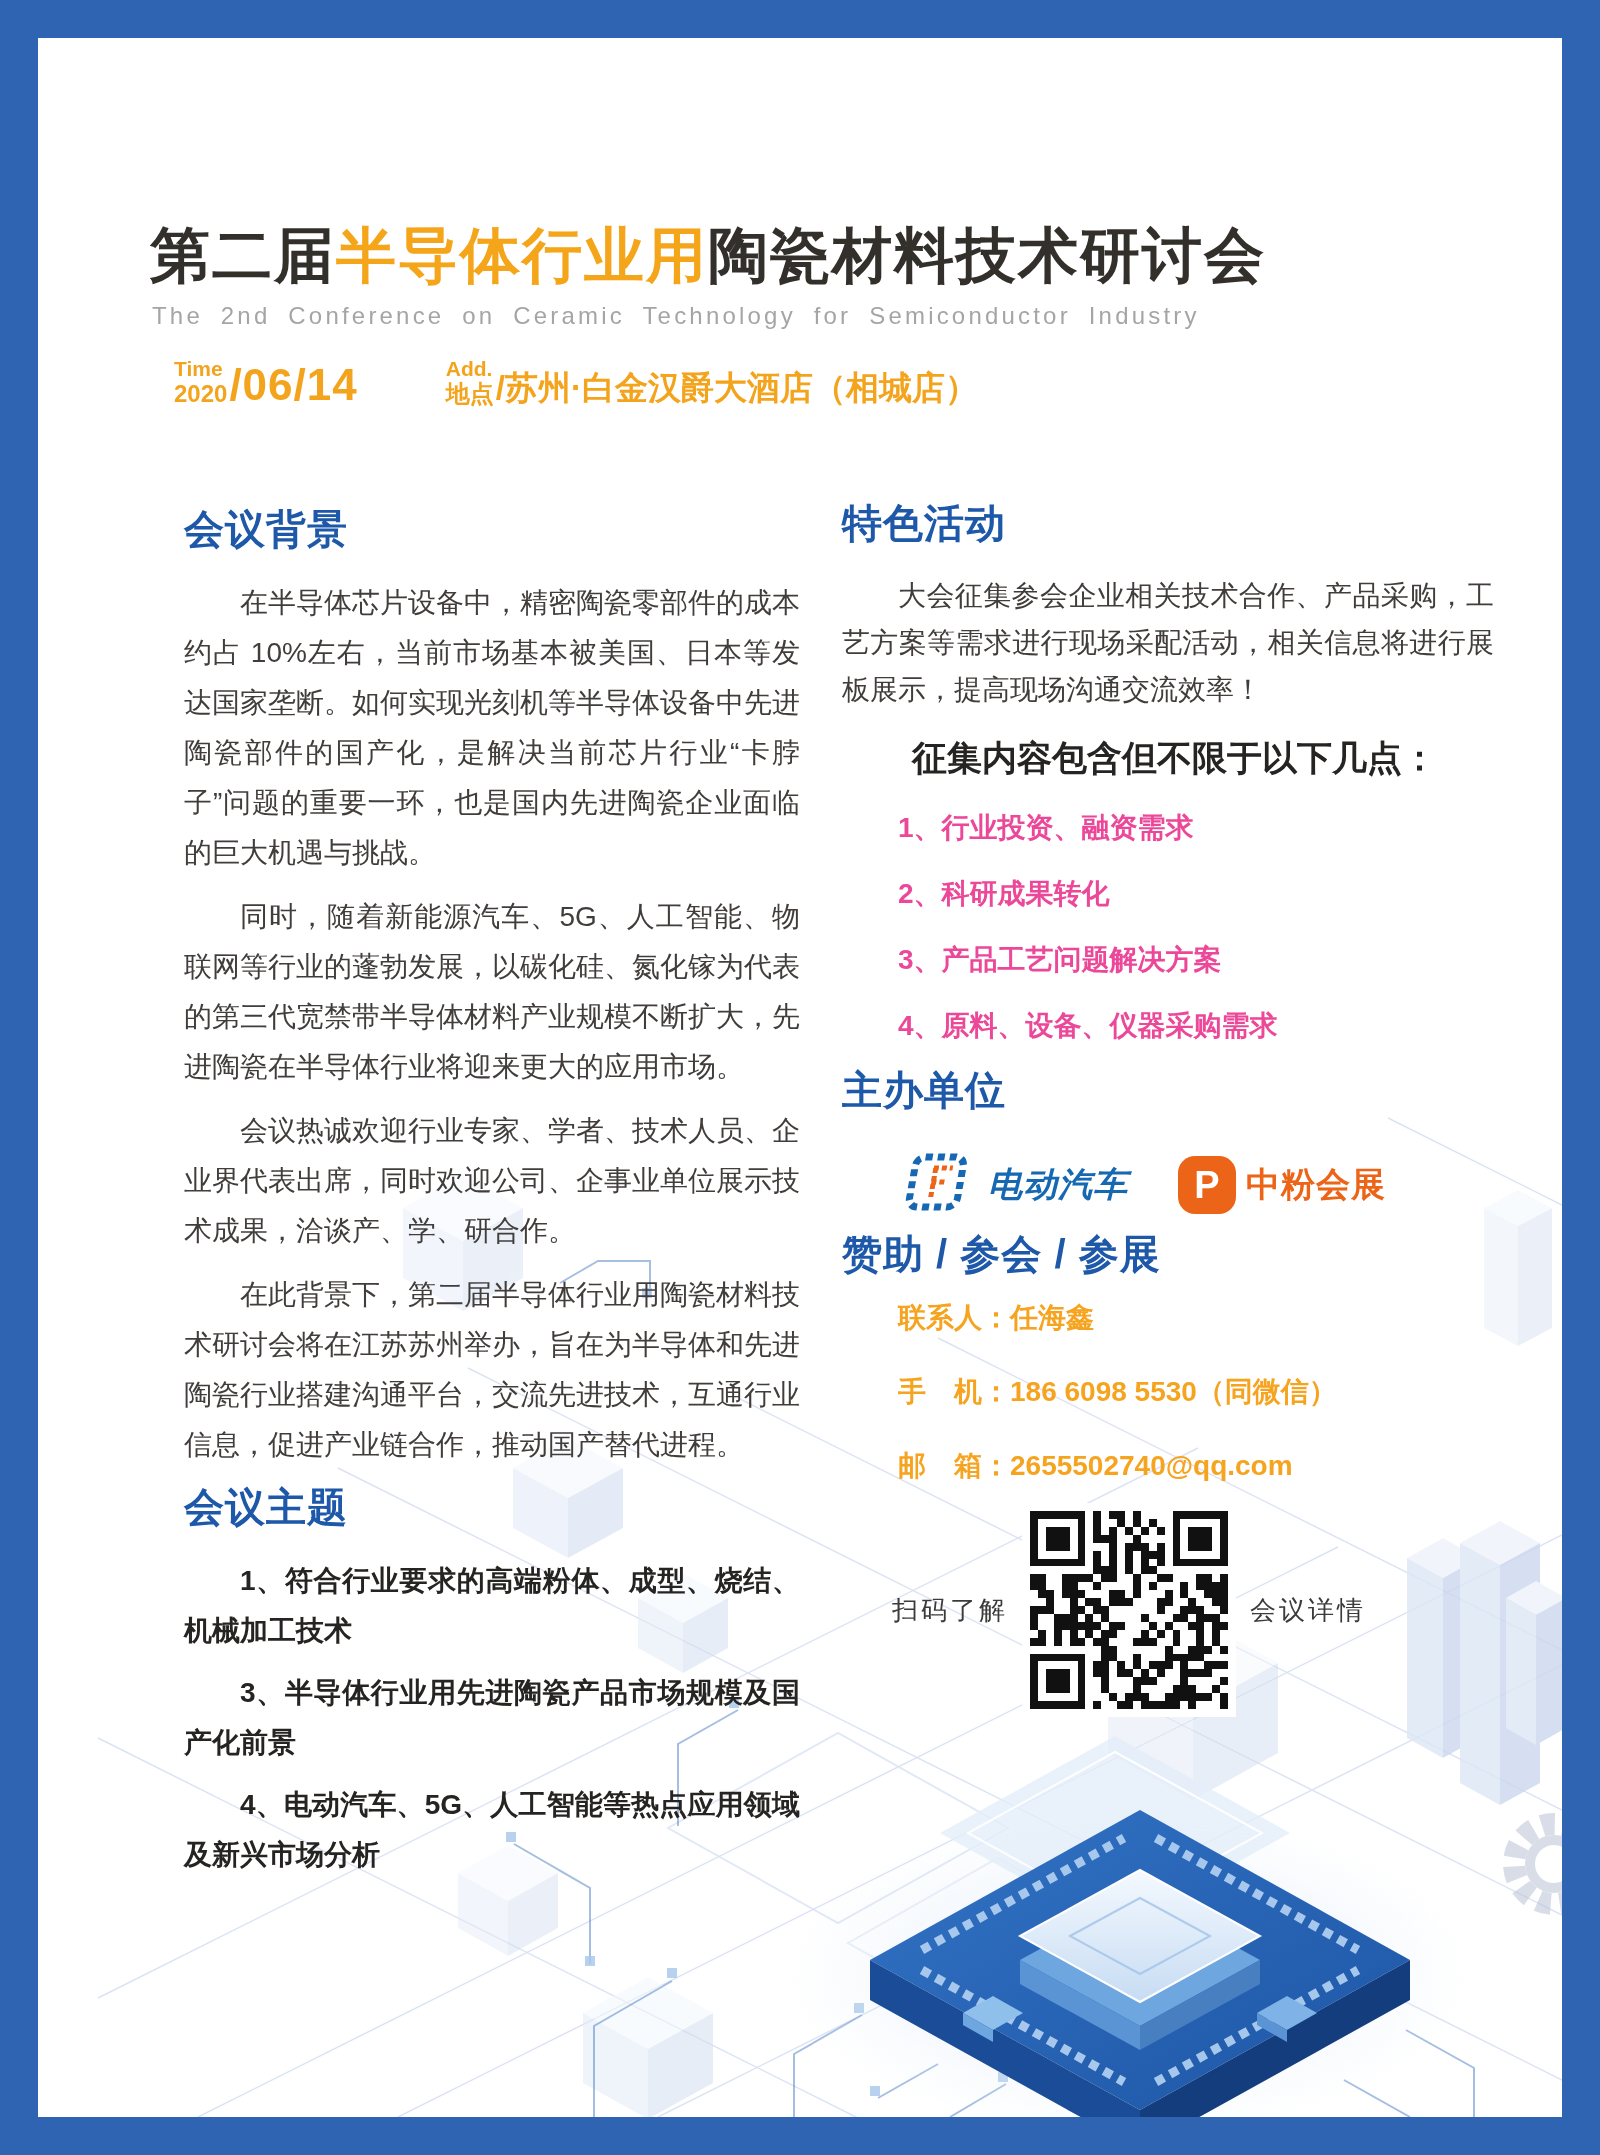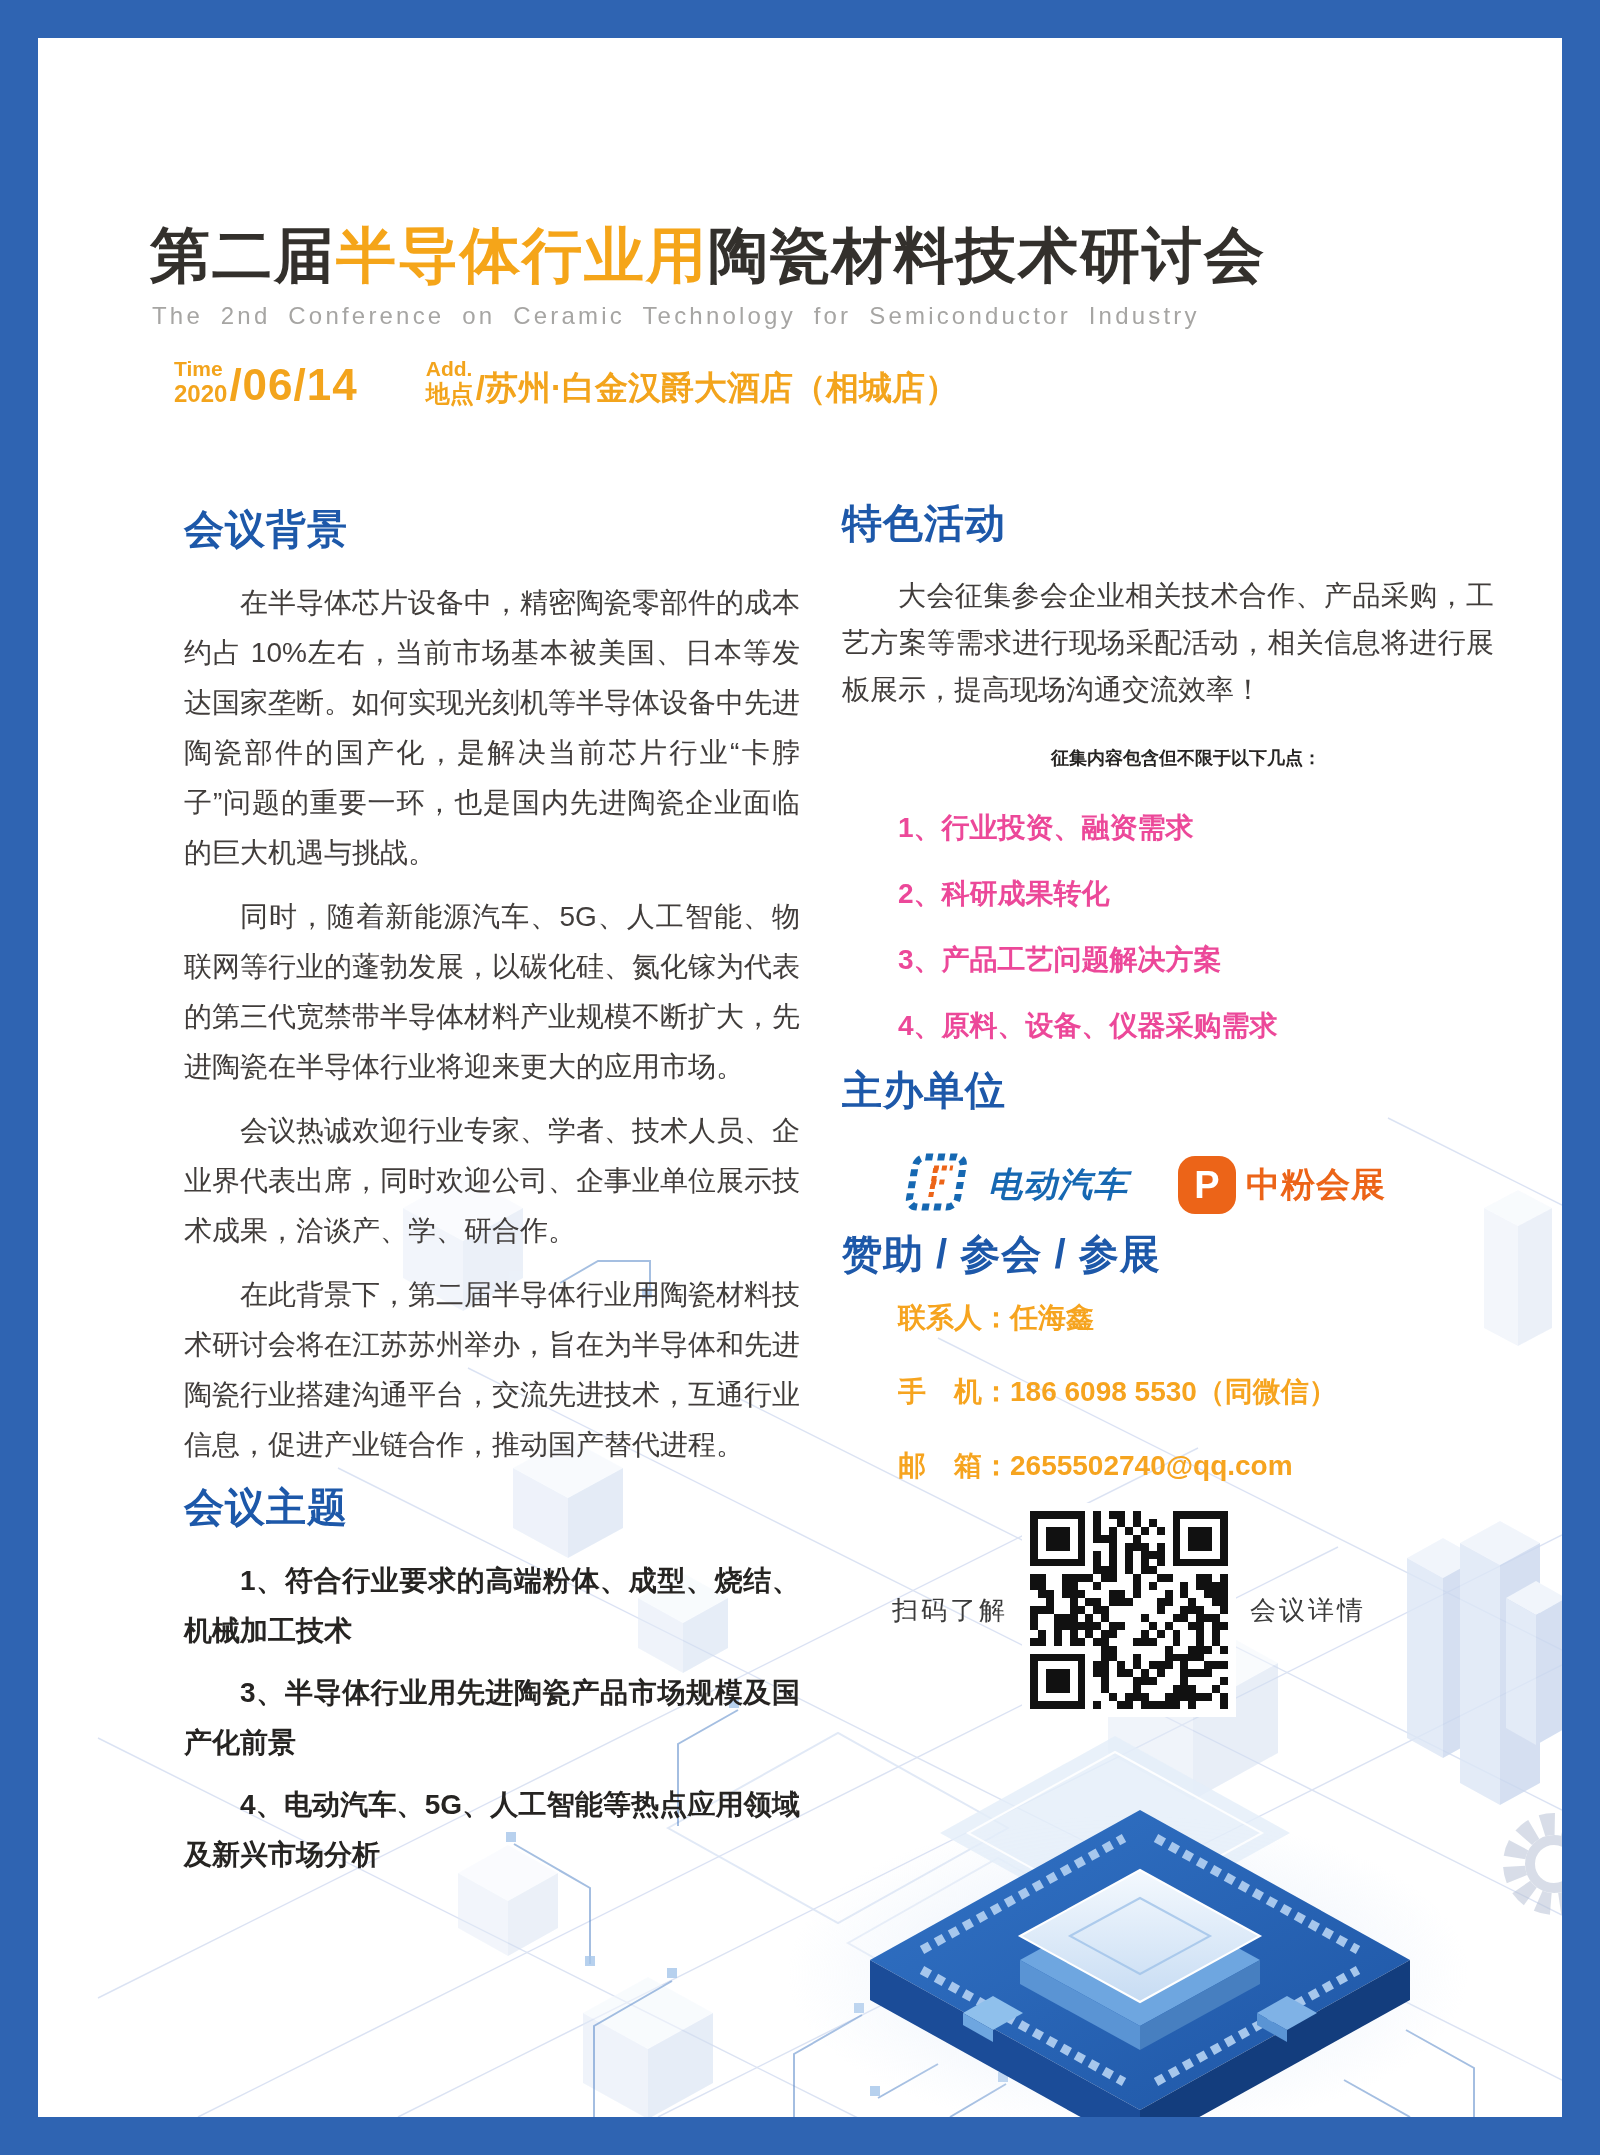--- a/index.html
+++ b/index.html
@@ -28,7 +28,7 @@
   }
   .meta{
     position:absolute;left:124px;top:320px;display:flex;align-items:flex-end;
-    gap:68px;color:#f3a41c;
+    gap:88px;color:#f3a41c;
   }
   .meta-group{display:flex;align-items:flex-end;}
   .stack{display:flex;flex-direction:column;line-height:1.08;font-weight:700;}

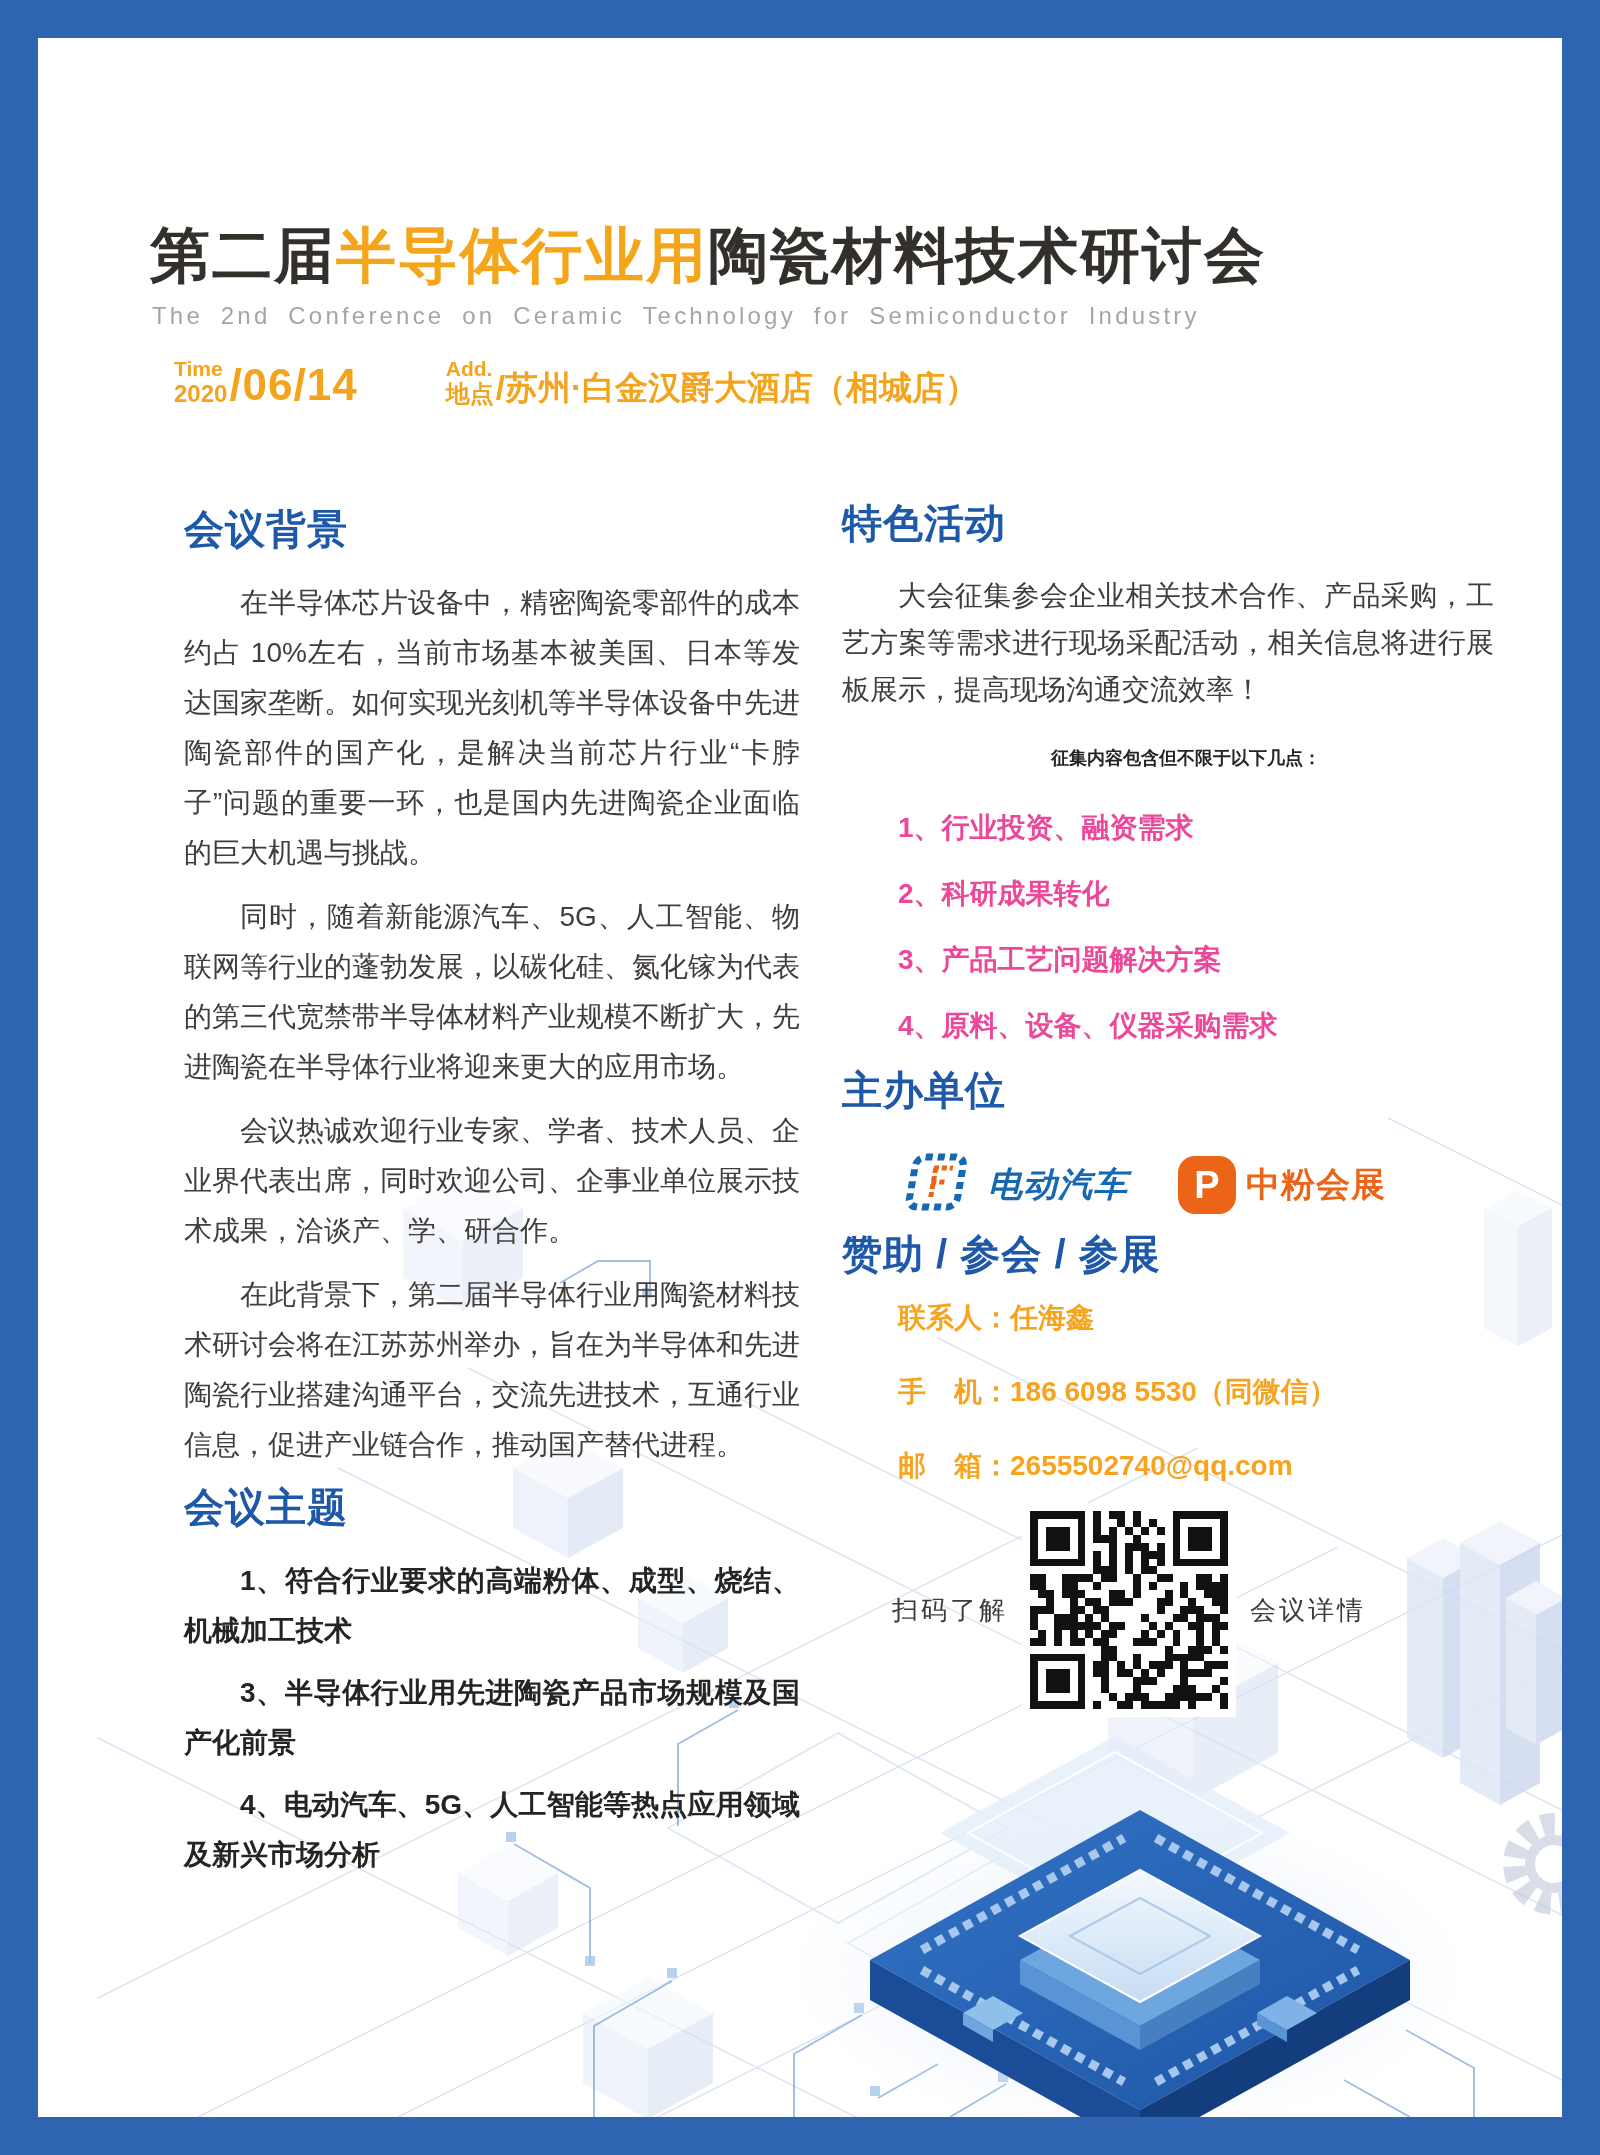--- a/index.html
+++ b/index.html
@@ -58,8 +58,8 @@
     text-align:justify;text-indent:2em;margin:0 0 20px 0;
   }
   .list-title{
-    font-size:18px;font-weight:800;color:#262422;
-    text-indent:2em;margin:0 0 20px 0;line-height:50px;text-align:center;
+    font-size:35px;font-weight:800;color:#262422;
+    text-indent:2em;margin:0 0 20px 0;line-height:50px;
   }
   .feature-item{
     font-size:28px;font-weight:700;color:#ec4899;

